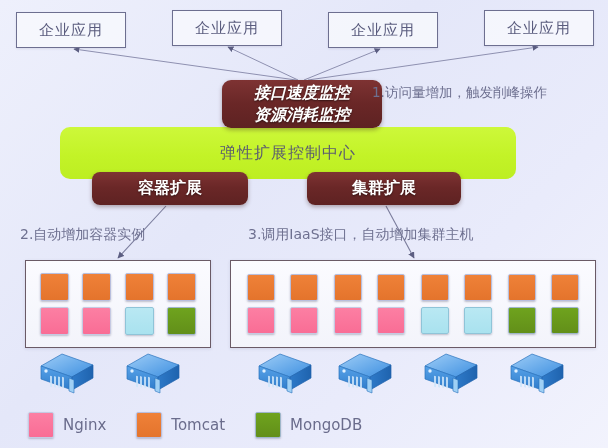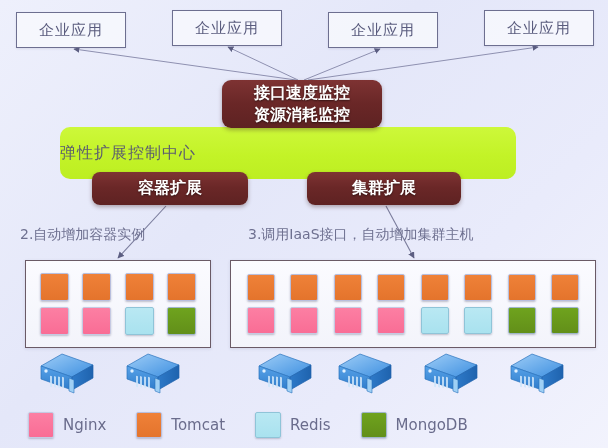--- a/index.html
+++ b/index.html
@@ -35,7 +35,7 @@
     box-shadow:0 2px 4px rgba(60,30,30,.35);
     z-index:6;
   }
-  #monitor-box{left:222px;top:80px;width:160px;height:48px;font-size:16px;line-height:22px;}
+  #monitor-box{left:222px;top:80px;width:160px;height:48px;font-size:16px;line-height:22px;font-style:italic;}
   #monitor-box span{display:block;}
   #container-scale-box{left:92px;top:172px;width:156px;height:33px;font-size:16px;border-radius:8px;}
   #cluster-scale-box{left:307px;top:172px;width:154px;height:33px;font-size:16px;border-radius:8px;}

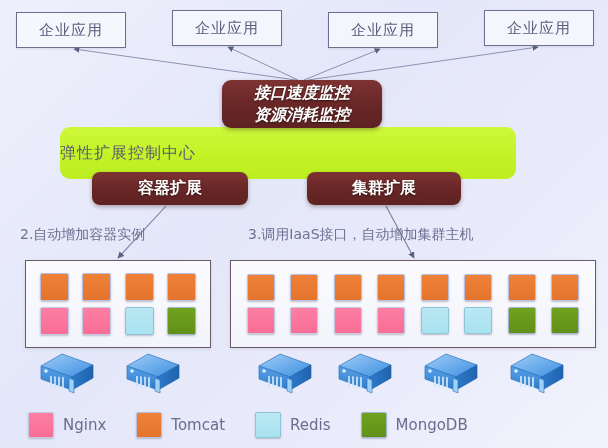--- a/index.html
+++ b/index.html
@@ -124,6 +124,7 @@
     <span>企业应用</span>
   </div>
 
+  <div class="note" id="note1">1.访问量增加，触发削峰操作</div>
 
   <div class="redbox" id="monitor-box">
     <span>接口速度监控</span>

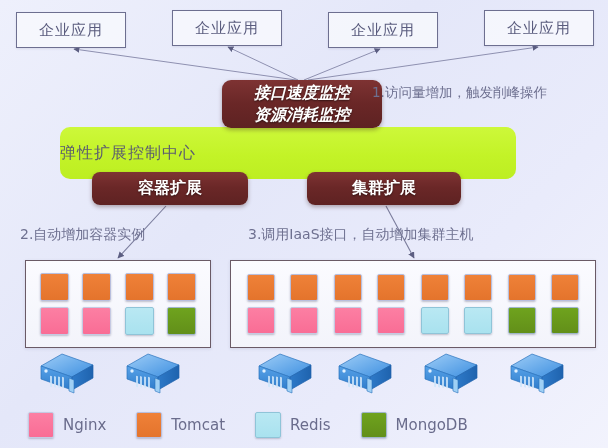--- a/index.html
+++ b/index.html
@@ -45,7 +45,7 @@
     position:absolute;left:60px;top:127px;width:456px;height:52px;
     background:linear-gradient(180deg,#cdf83a 0%,#c3f327 55%,#bdee22 100%);
     border-radius:10px;
-    display:flex;align-items:center;justify-content:flex-start;
+    display:flex;align-items:center;justify-content:center;
     color:#5b5d70;font-size:16px;letter-spacing:1px;
     z-index:4;
   }

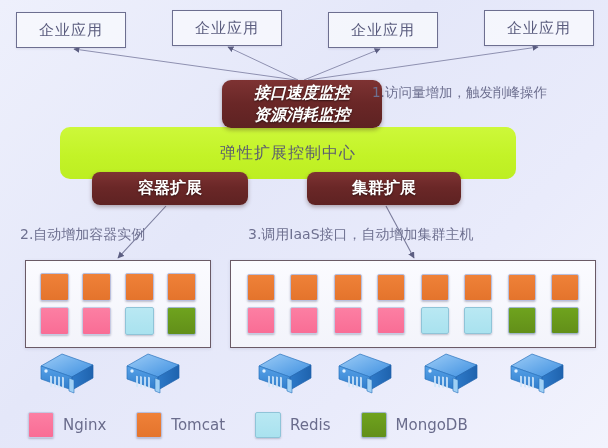--- a/index.html
+++ b/index.html
@@ -358,10 +358,6 @@
         <div class="leg-tx">Tomcat</div>
       </div>
       <div class="leg-item">
-        <div class="leg-sw c-redis"></div>
-        <div class="leg-tx">Redis</div>
-      </div>
-      <div class="leg-item">
         <div class="leg-sw c-mongo"></div>
         <div class="leg-tx">MongoDB</div>
       </div>

